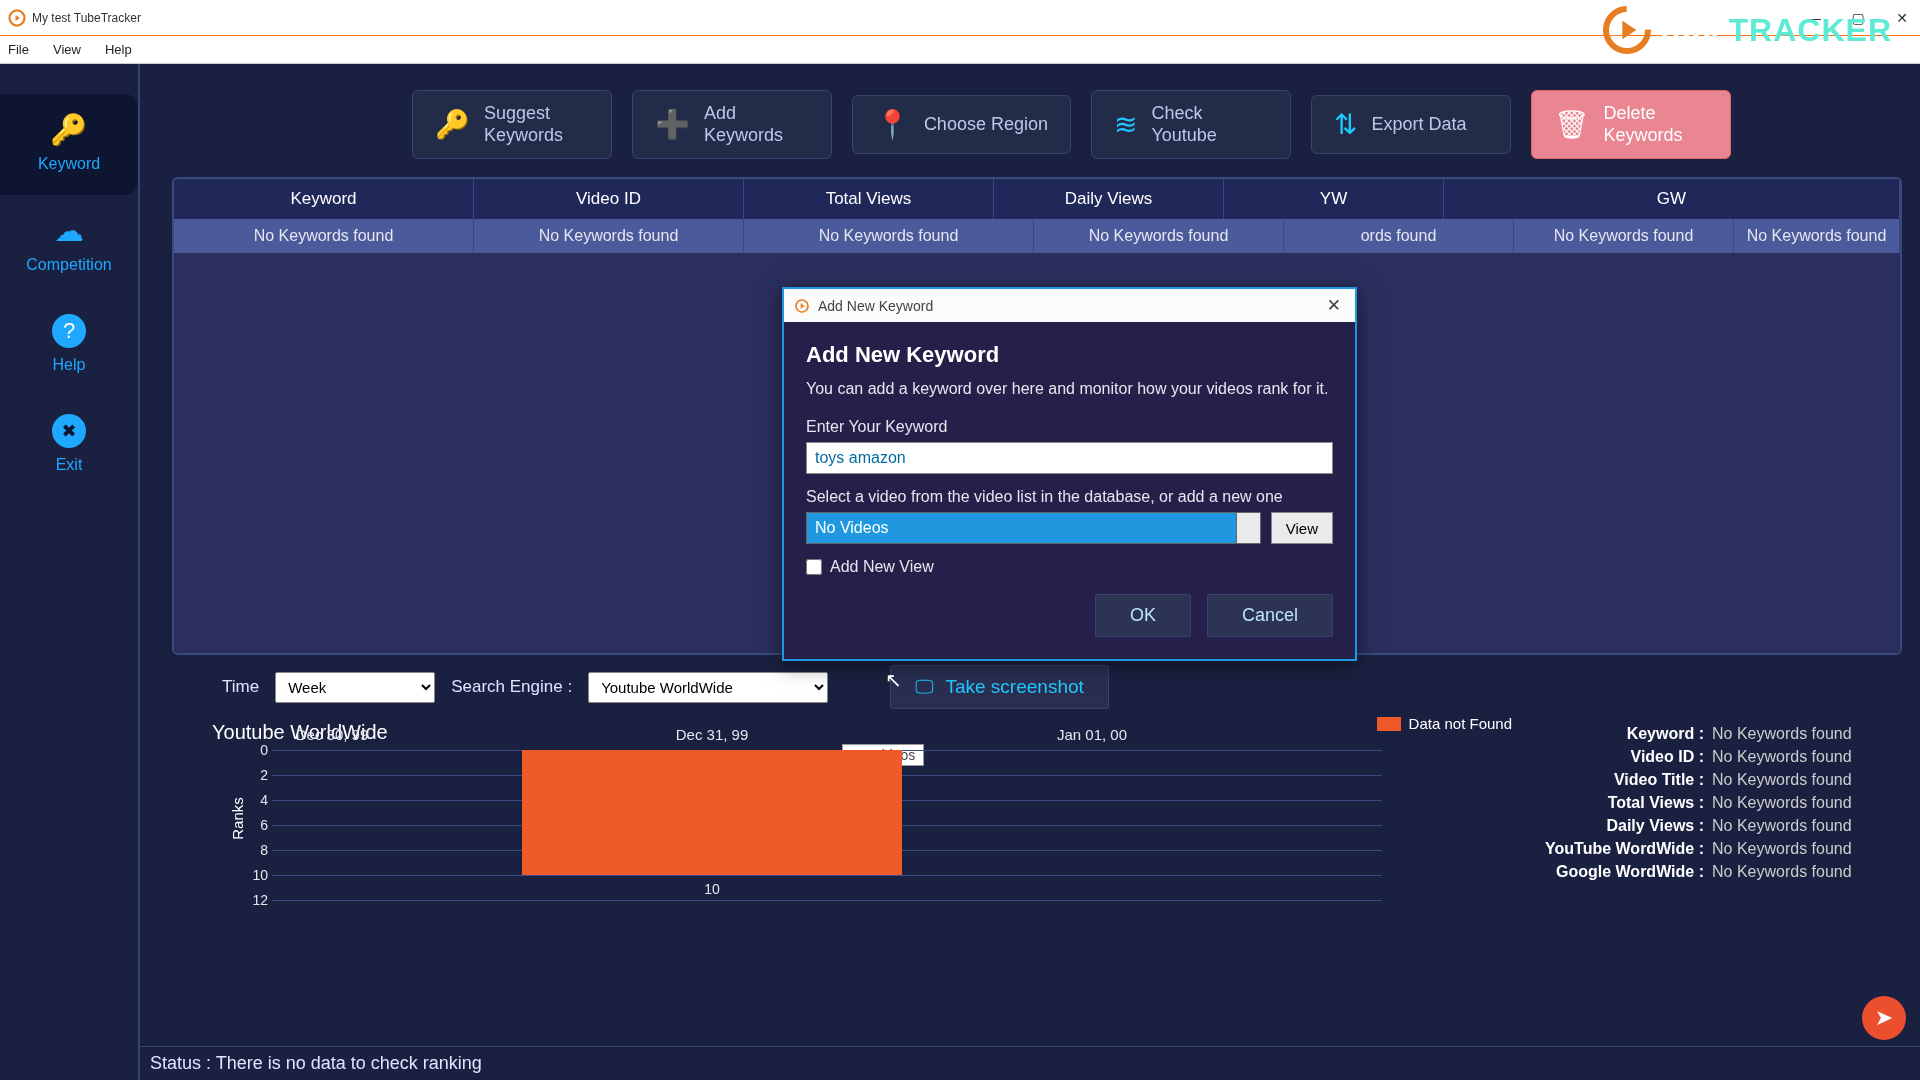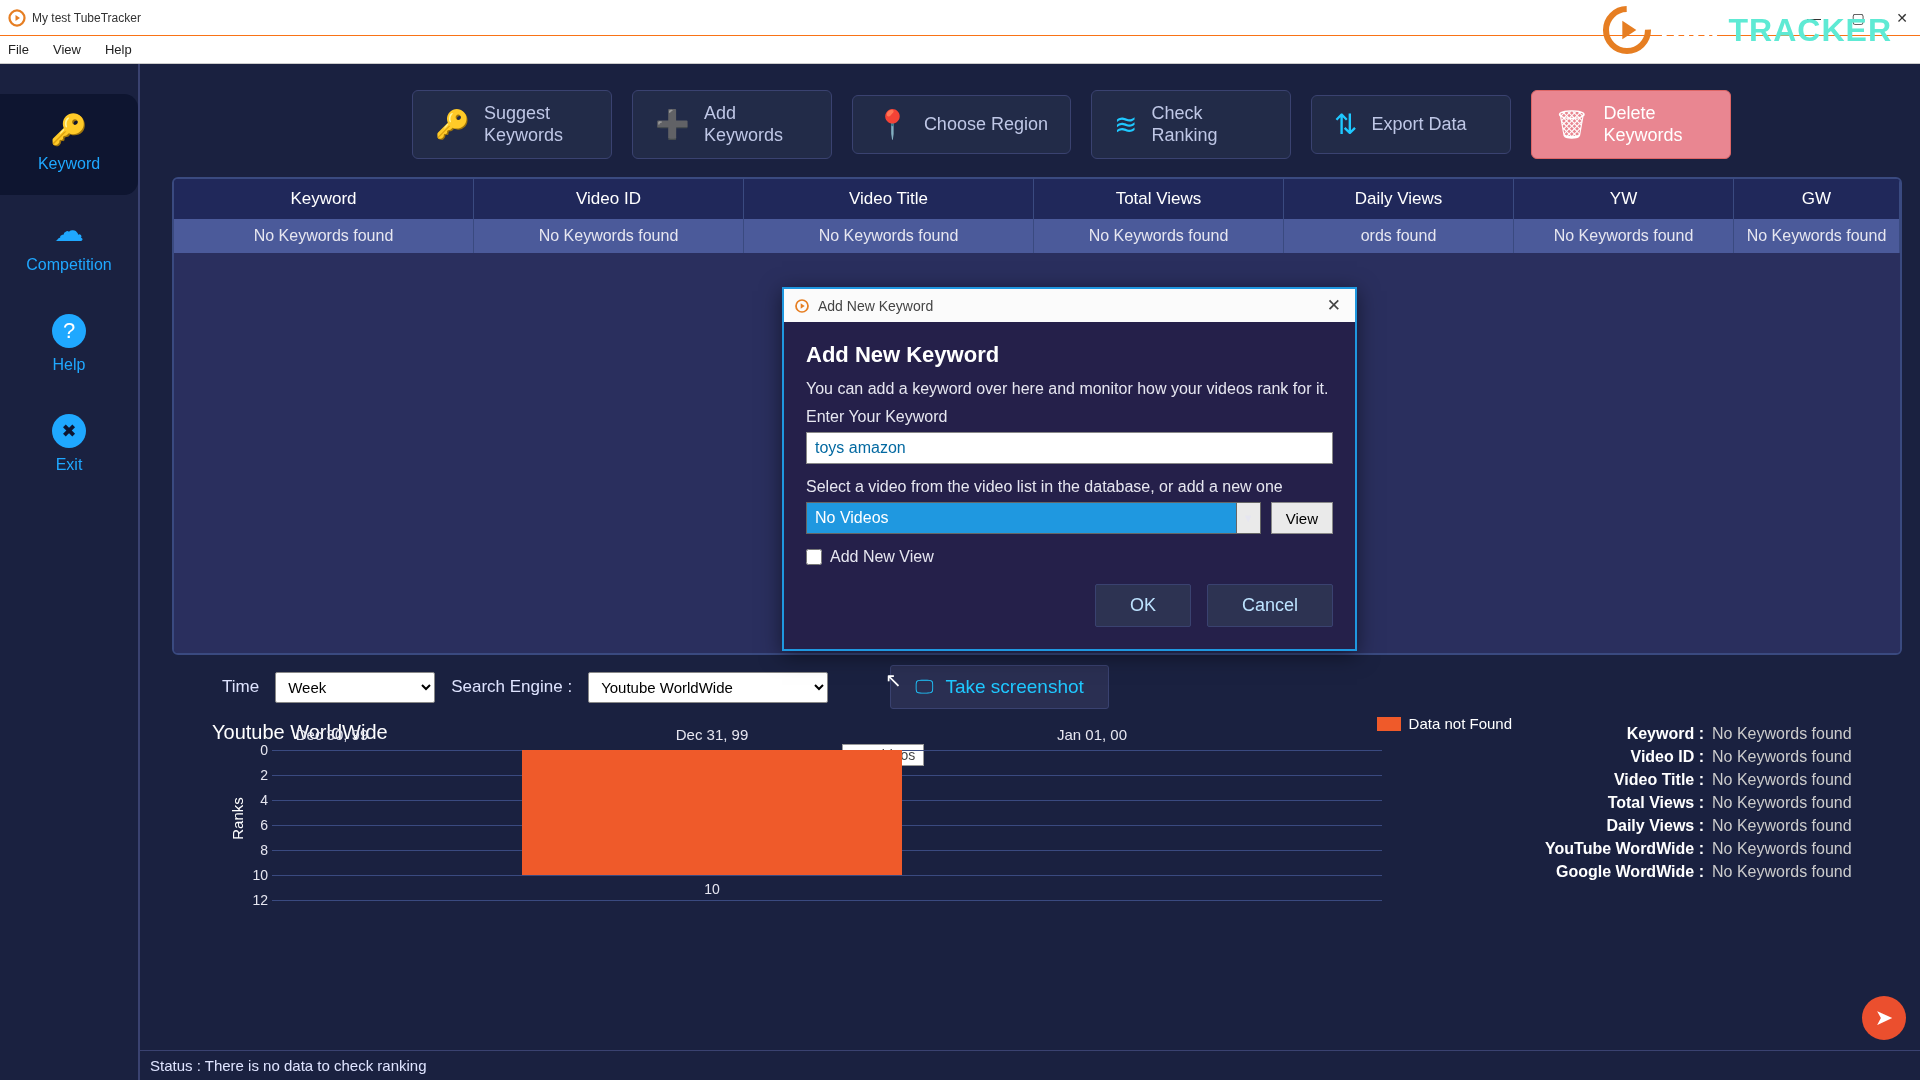--- a/index.html
+++ b/index.html
@@ -170,7 +170,7 @@
       <div class="tool-btn">
         <span class="tb-icon" style="color:#1fc8ff">≋</span>
         <span class="tb-text" style="white-space:pre-line">Check
-Ranking</span>
+Youtube</span>
       </div>
       <div class="tool-btn">
         <span class="tb-icon" style="color:#1fc8ff">⇅</span>

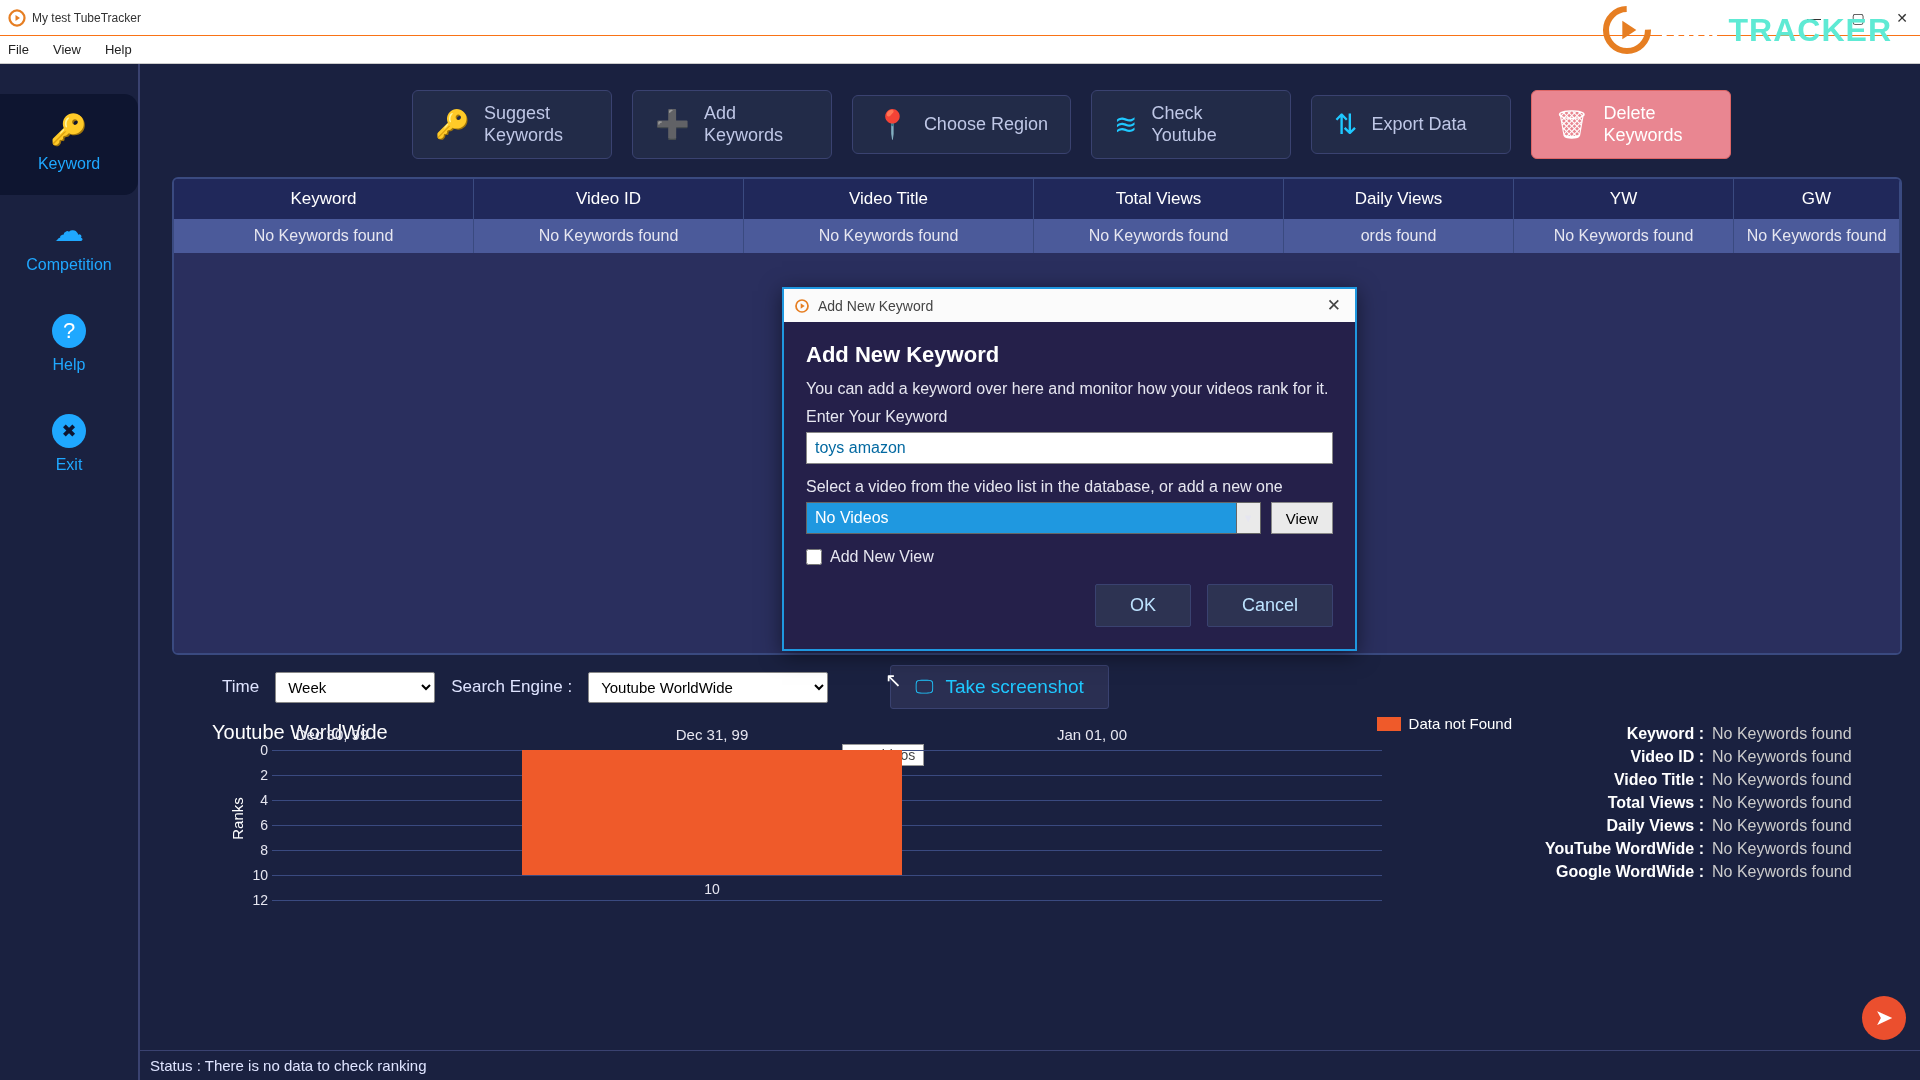--- a/index.html
+++ b/index.html
@@ -187,7 +187,6 @@
       <div class="thead">
         <div class="col-keyword">Keyword</div>
         <div class="col-video-id">Video ID</div>
-        <div class="col-video-title">Video Title</div>
         <div class="col-total-views">Total Views</div>
         <div class="col-daily-views">Daily Views</div>
         <div class="col-yw">YW</div>

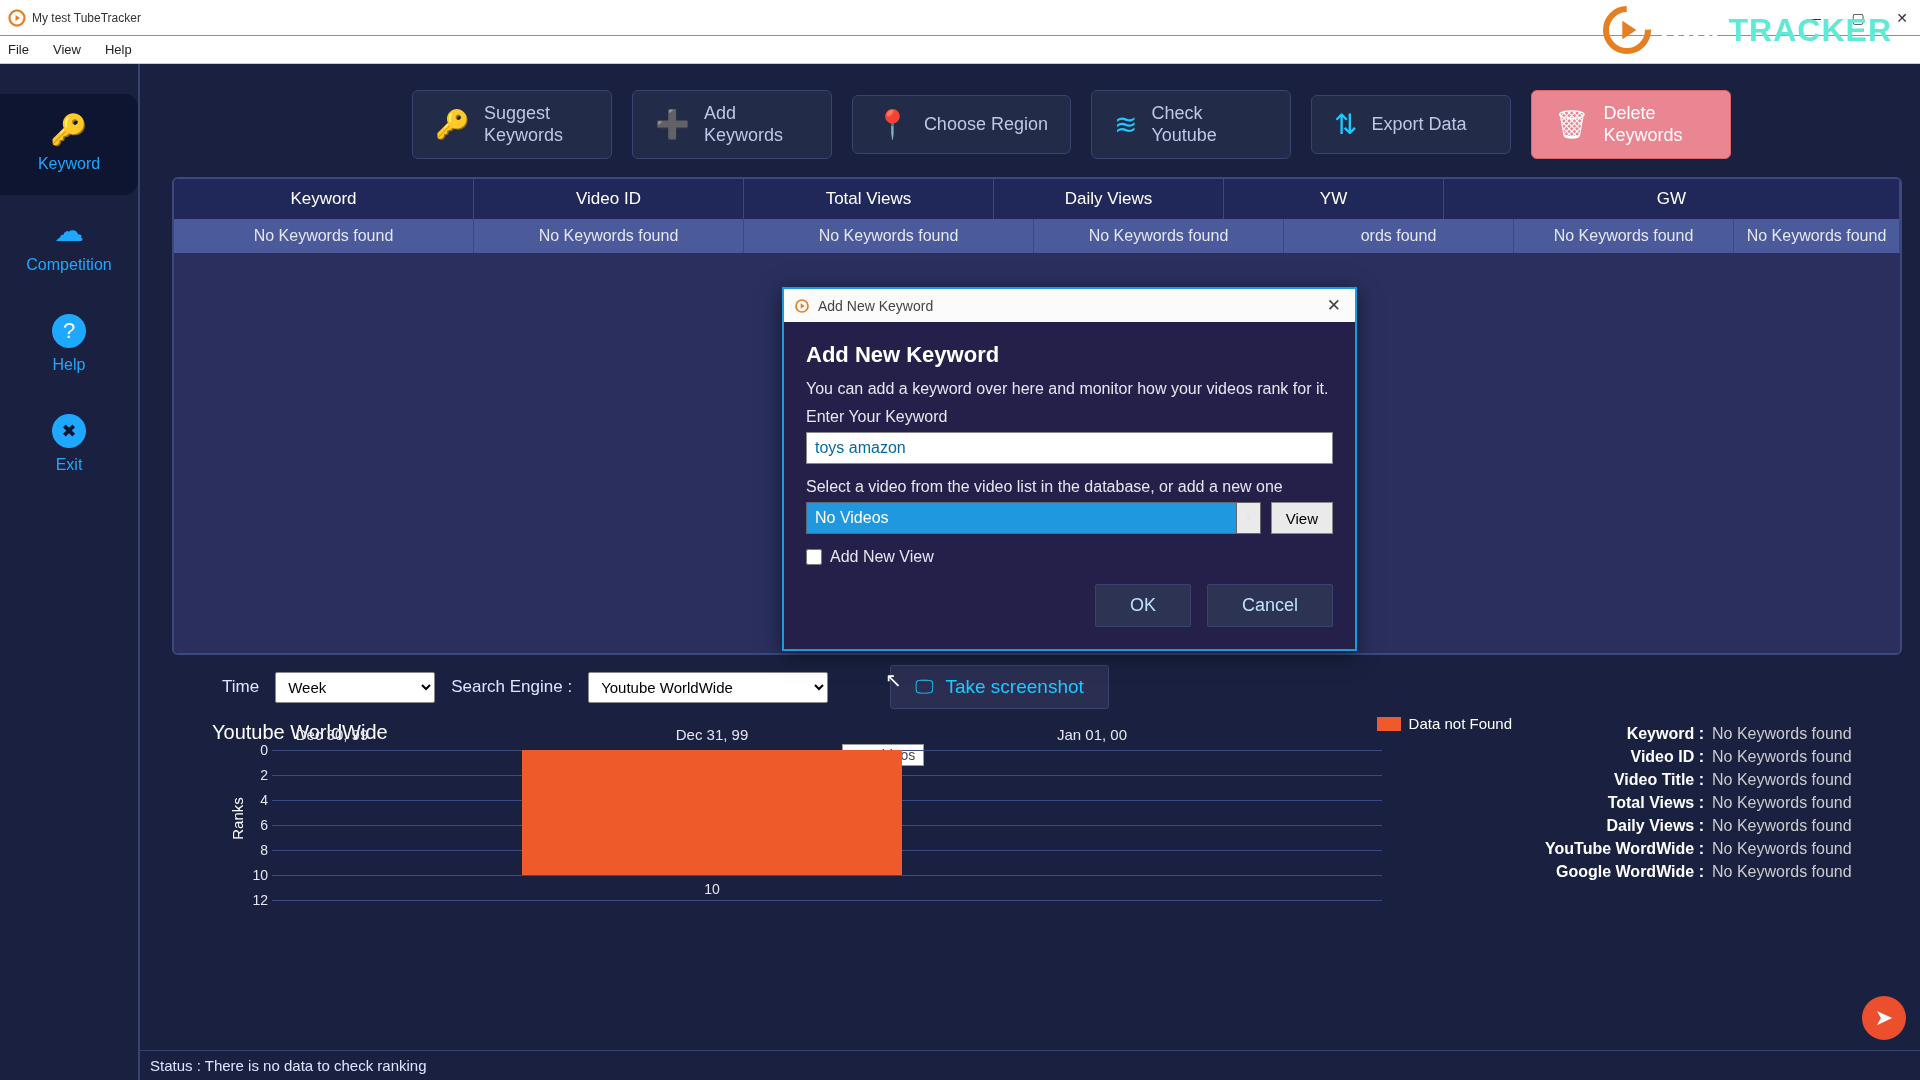--- a/index.html
+++ b/index.html
@@ -83,7 +83,7 @@
 .dialog-titlebar .d-close { font-size: 17px; color: #444; cursor: pointer; padding: 0 4px; }
 .dialog-body { padding: 20px 22px 22px; color: #e6e6f0; }
 .dialog-body h2 { font-size: 22px; font-weight: 600; margin-bottom: 10px; color: #fff; }
-.dialog-body .d-desc { font-size: 16px; line-height: 1.4; margin-bottom: 8px; }
+.dialog-body .d-desc { font-size: 16px; line-height: 1.4; margin-bottom: 18px; }
 .dialog-body .d-label { font-size: 16px; margin-bottom: 6px; }
 .dialog-body input[type=text] { width: 100%; padding: 6px 8px; font-size: 16px; border: 1px solid #888; background: #fff; color: #0369a1; margin-bottom: 14px; }
 .select-row { display: flex; gap: 10px; margin-bottom: 14px; }

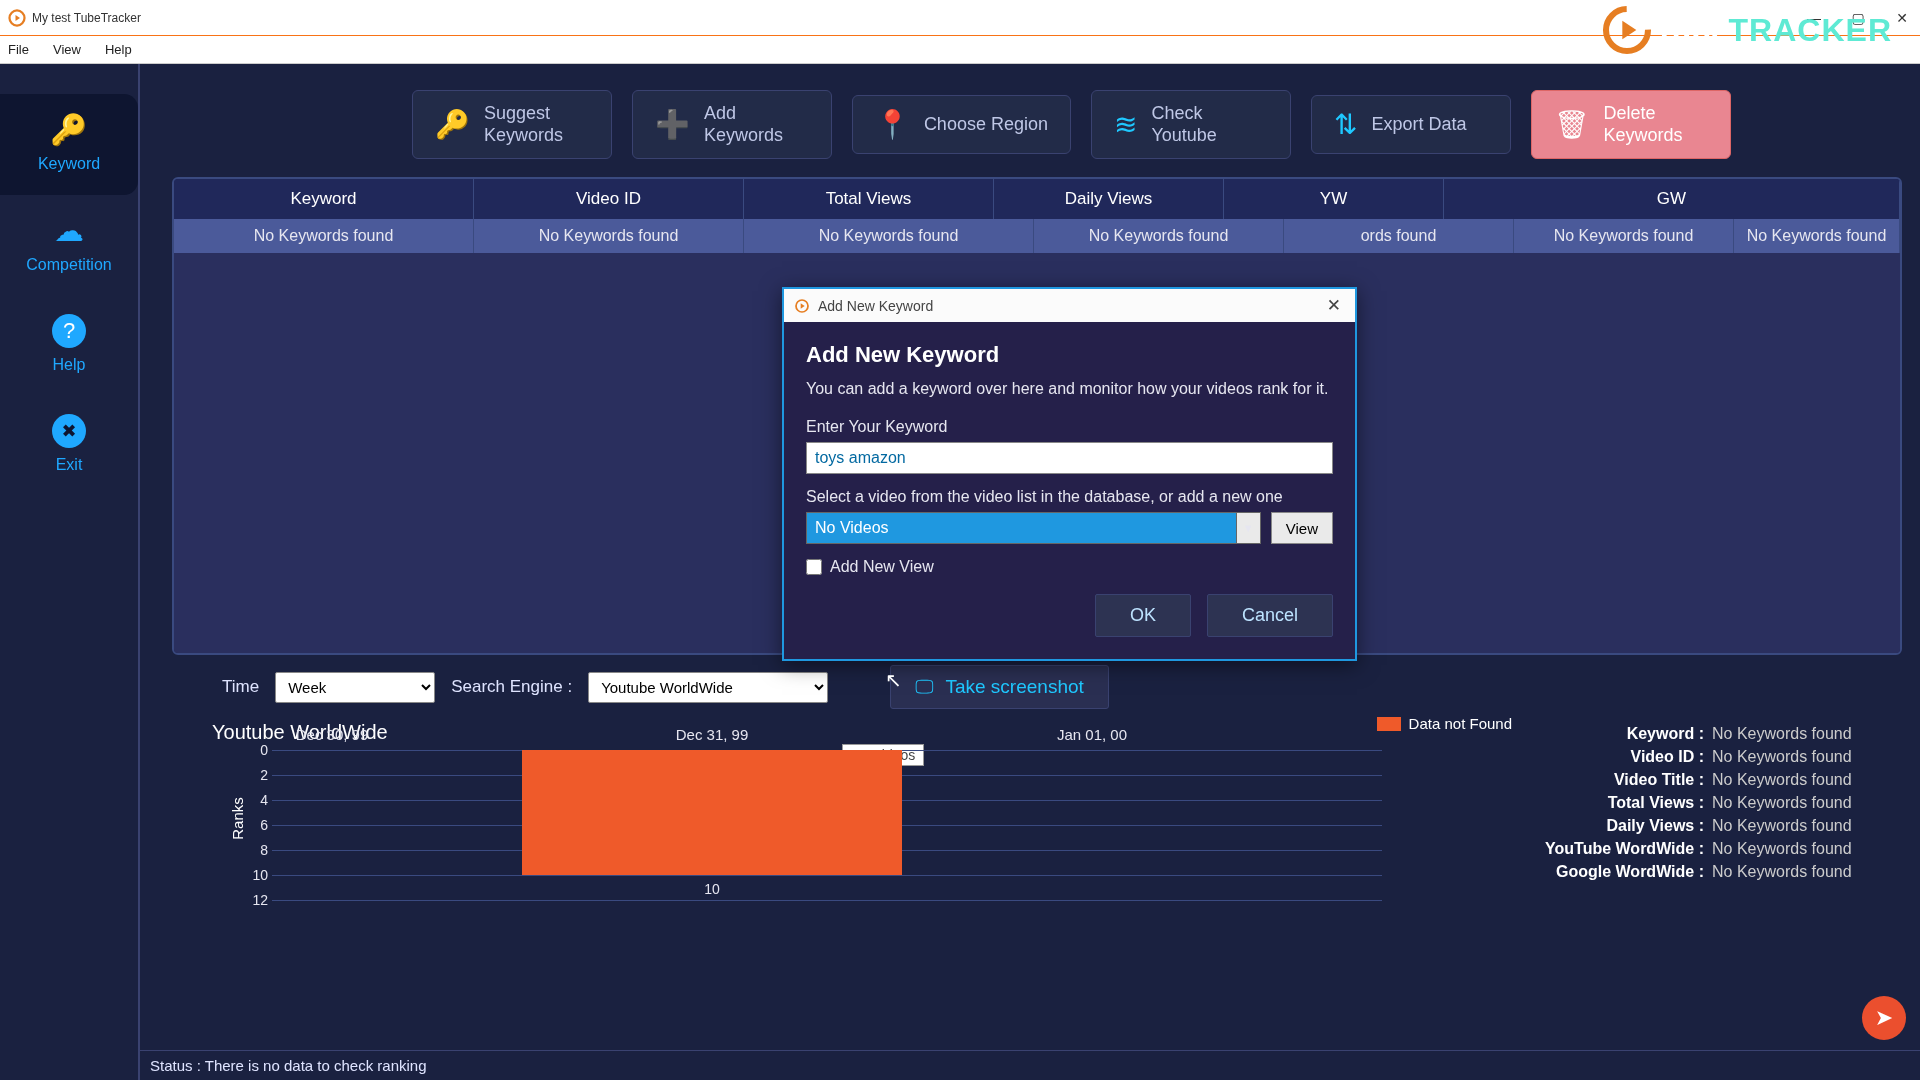--- a/index.html
+++ b/index.html
@@ -74,7 +74,7 @@
 .info-panel .info-label { color: #fff; font-weight: 600; text-align: right; }
 .info-panel .info-value { color: #ccc; min-width: 170px; text-align: left; }
 
-.status-bar { position: absolute; left: 140px; right: 0; bottom: 0; background: #1a2140; color: #dfe4ff; font-size: 15px; padding: 6px 10px; border-top: 1px solid #3a4270; }
+.status-bar { position: absolute; left: 140px; right: 0; bottom: 0; background: #1a2140; color: #dfe4ff; font-size: 18px; padding: 6px 10px; border-top: 1px solid #3a4270; }
 
 .dialog { position: absolute; left: 782px; top: 287px; width: 575px; background: #25204a; border: 2px solid #1f98e0; box-shadow: 0 4px 20px rgba(0,0,0,.5); z-index: 50; }
 .dialog-titlebar { background: #fbfbfb; display: flex; align-items: center; padding: 6px 10px; }

